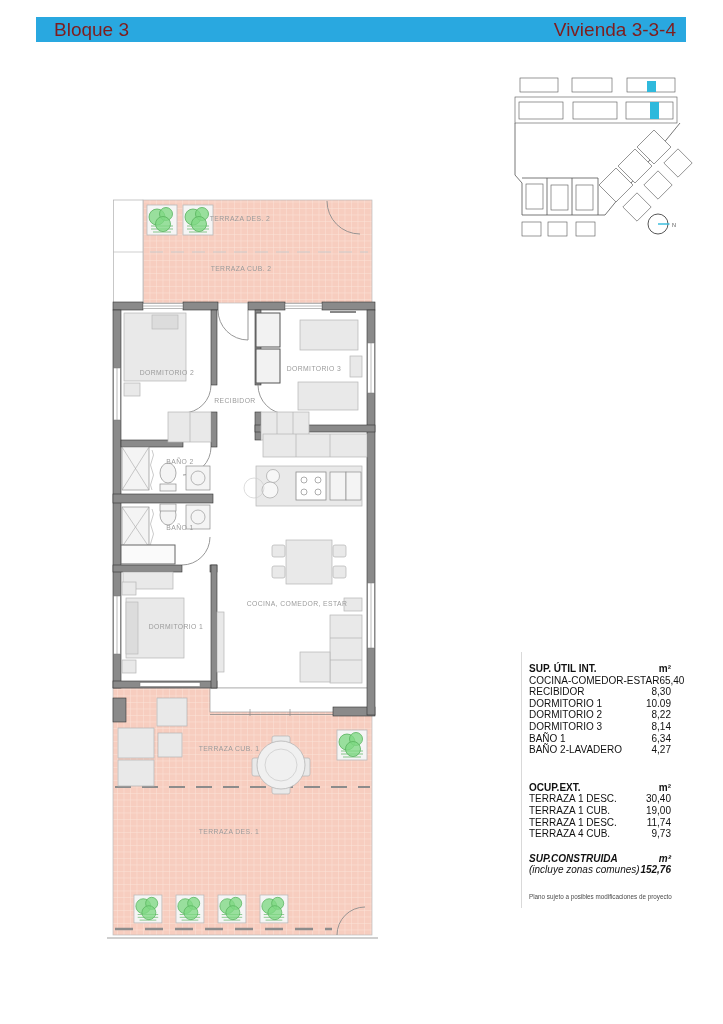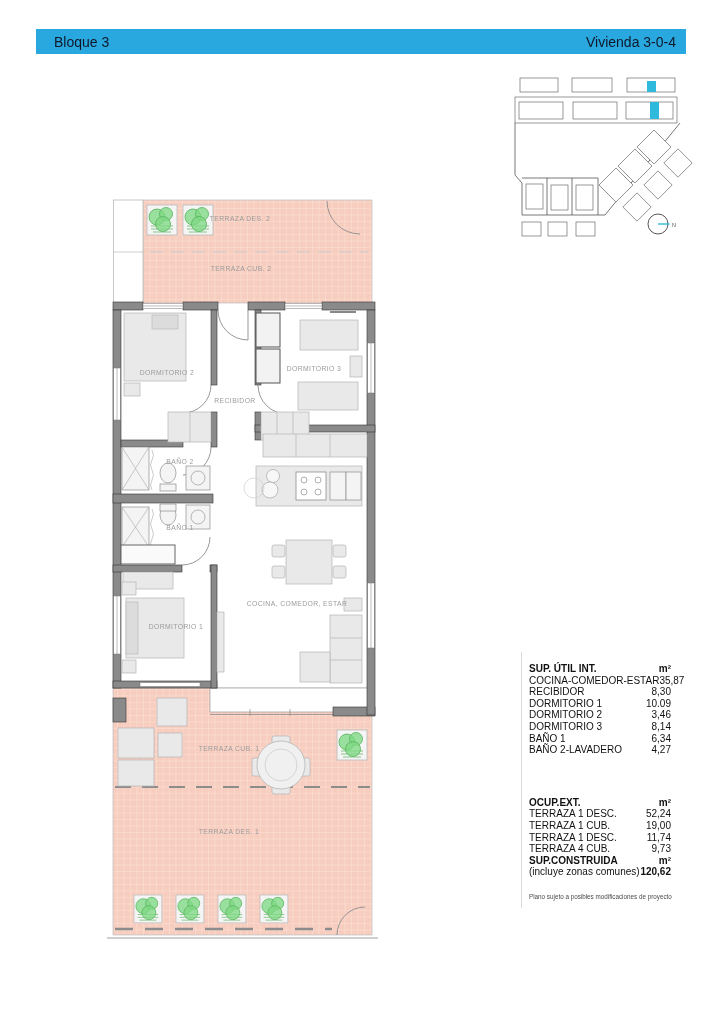--- a/index.html
+++ b/index.html
@@ -6,9 +6,9 @@
   .page{position:relative;width:723px;height:1024px;background:#fff;overflow:hidden;
         font-family:"Liberation Sans",sans-serif;}
   
-  .hdr{position:absolute;left:36px;top:29px;width:650px;height:25px;background:#29a8e0;
+  .hdr{position:absolute;left:36px;top:17px;width:650px;height:25px;background:#29a8e0;
        display:flex;align-items:center;justify-content:space-between;
-       color:#0f172a;font-size:14px;padding:0;box-sizing:border-box;}
+       color:#7f1d1d;font-size:19px;padding:0;box-sizing:border-box;}
   .hdr .hl{margin-left:18px;}
   .hdr .hr{margin-right:10px;}
   

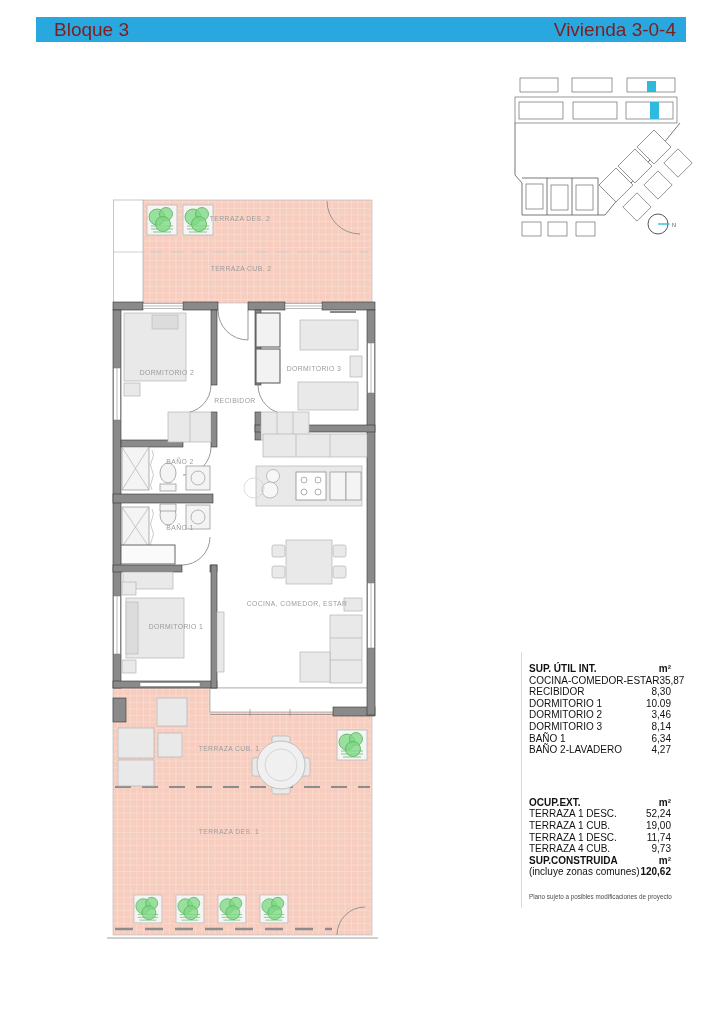--- a/index.html
+++ b/index.html
@@ -40,7 +40,7 @@
 
   <div class="hdr">
     <span class="hl">Bloque 3</span>
-    <span class="hr">Vivienda 3-0-4</span>
+    <span class="hr">Vivienda 3-3-4</span>
   </div>
 
   <svg class="keyplan" width="215" height="175" viewBox="0 0 215 175">

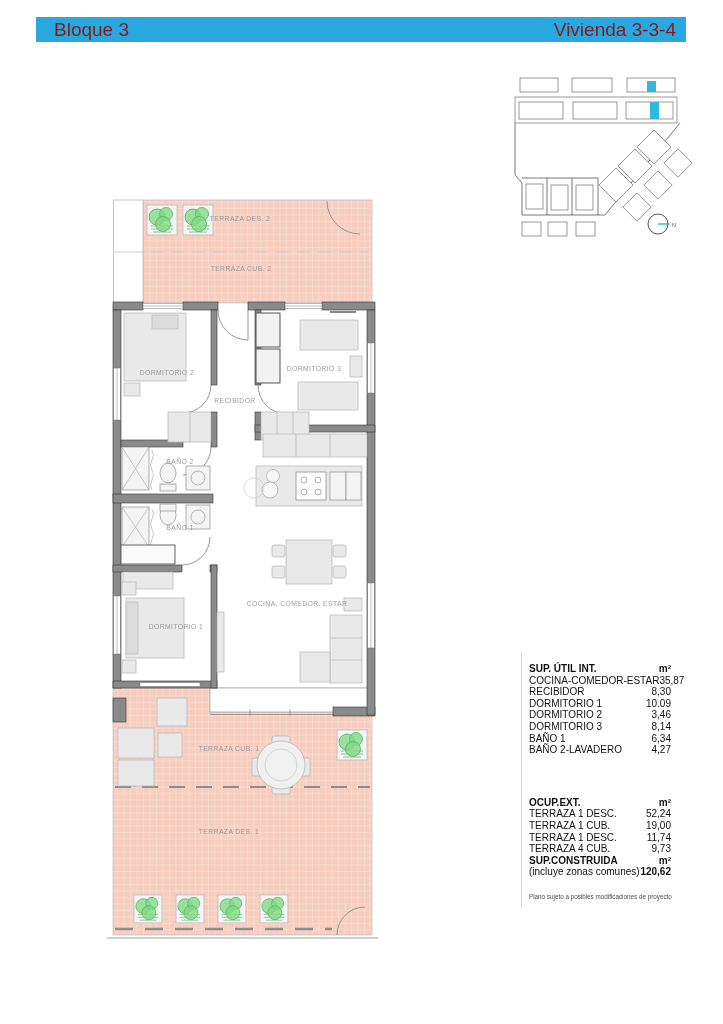--- a/index.html
+++ b/index.html
@@ -305,7 +305,7 @@
       </div>
       <div class="arow">
         <span>COCINA-COMEDOR-ESTAR</span>
-        <span class="val">35,87</span>
+        <span class="val">65,40</span>
       </div>
       <div class="arow">
         <span>RECIBIDOR</span>

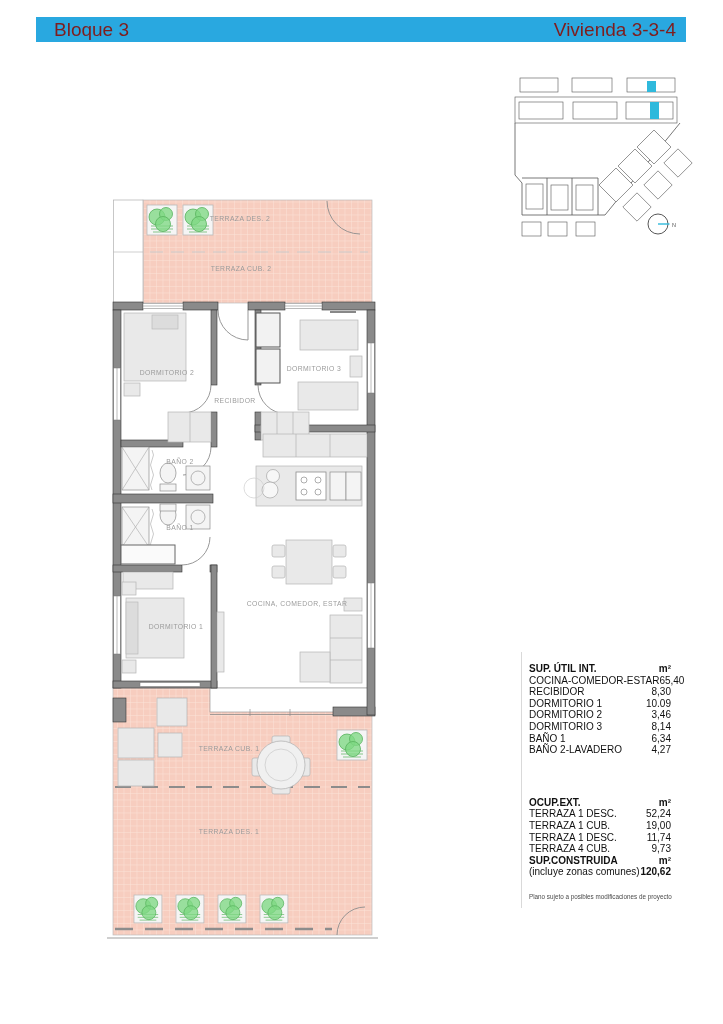--- a/index.html
+++ b/index.html
@@ -317,7 +317,7 @@
       </div>
       <div class="arow">
         <span>DORMITORIO 2</span>
-        <span class="val">3,46</span>
+        <span class="val">8,22</span>
       </div>
       <div class="arow">
         <span>DORMITORIO 3</span>

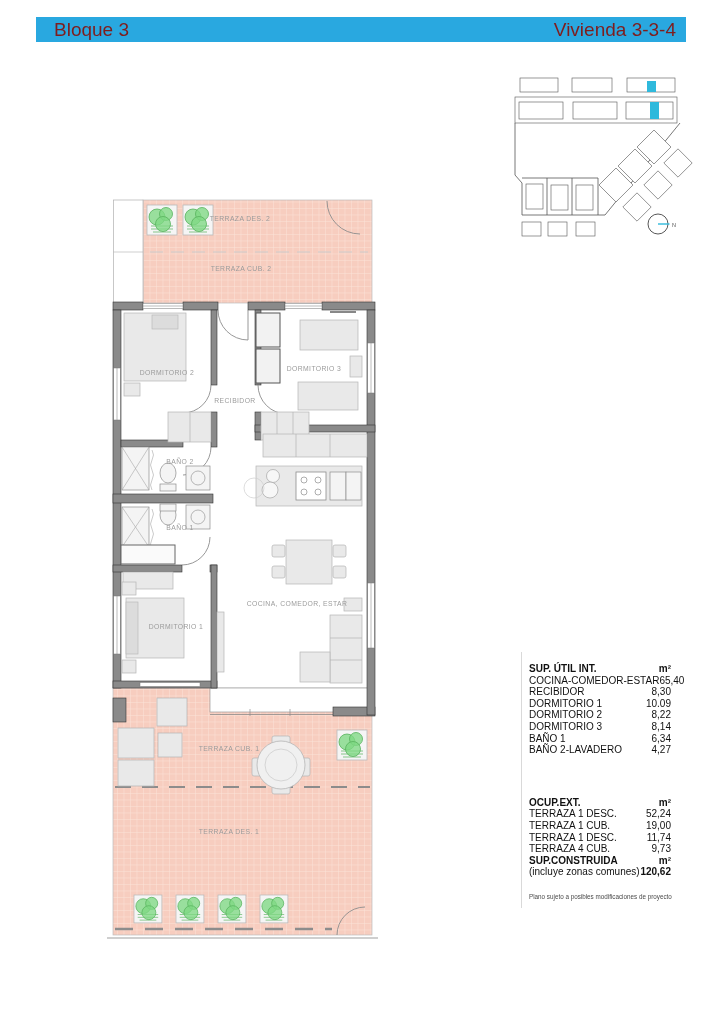--- a/index.html
+++ b/index.html
@@ -19,7 +19,7 @@
   .areas{position:absolute;left:529px;top:663px;width:142px;font-size:10px;color:#111;}
   .arow{display:flex;justify-content:space-between;line-height:11.6px;white-space:nowrap;}
   .ahead{font-weight:700;}
-  .sec2{margin-top:41px;}
+  .sec2{margin-top:26px;}
   .sec3{}
   .bold{font-weight:700;}
   .note{position:absolute;left:529px;top:893px;font-size:6.3px;color:#4a4a4a;white-space:nowrap;}

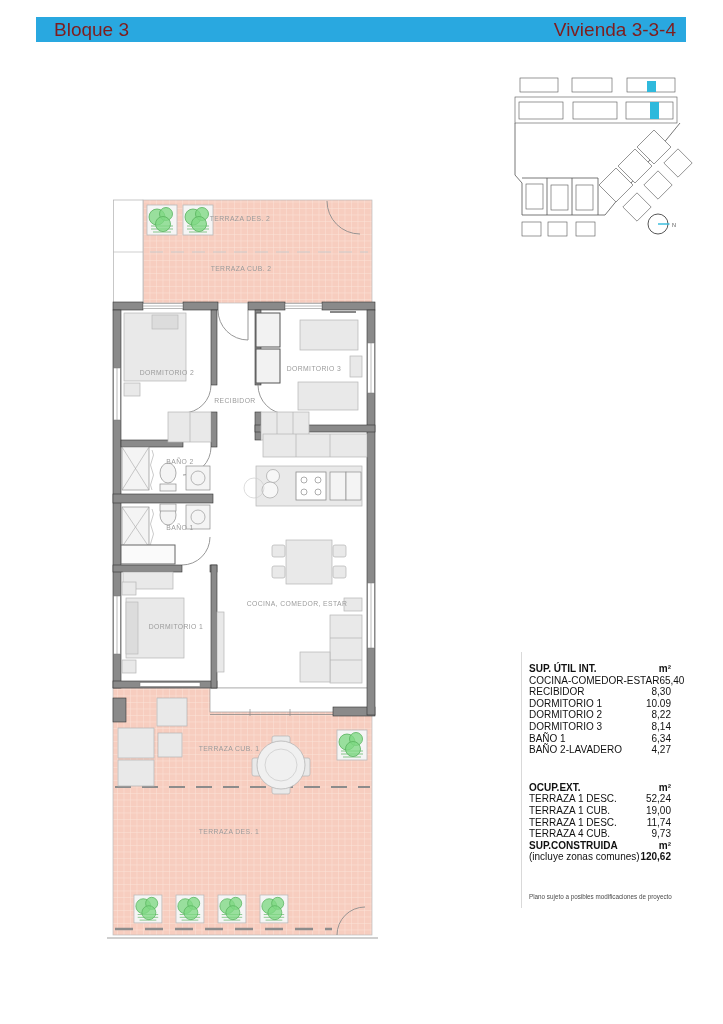--- a/index.html
+++ b/index.html
@@ -340,7 +340,7 @@
       </div>
       <div class="arow">
         <span>TERRAZA 1 DESC.</span>
-        <span class="val">52,24</span>
+        <span class="val">30,40</span>
       </div>
       <div class="arow">
         <span>TERRAZA 1 CUB.</span>

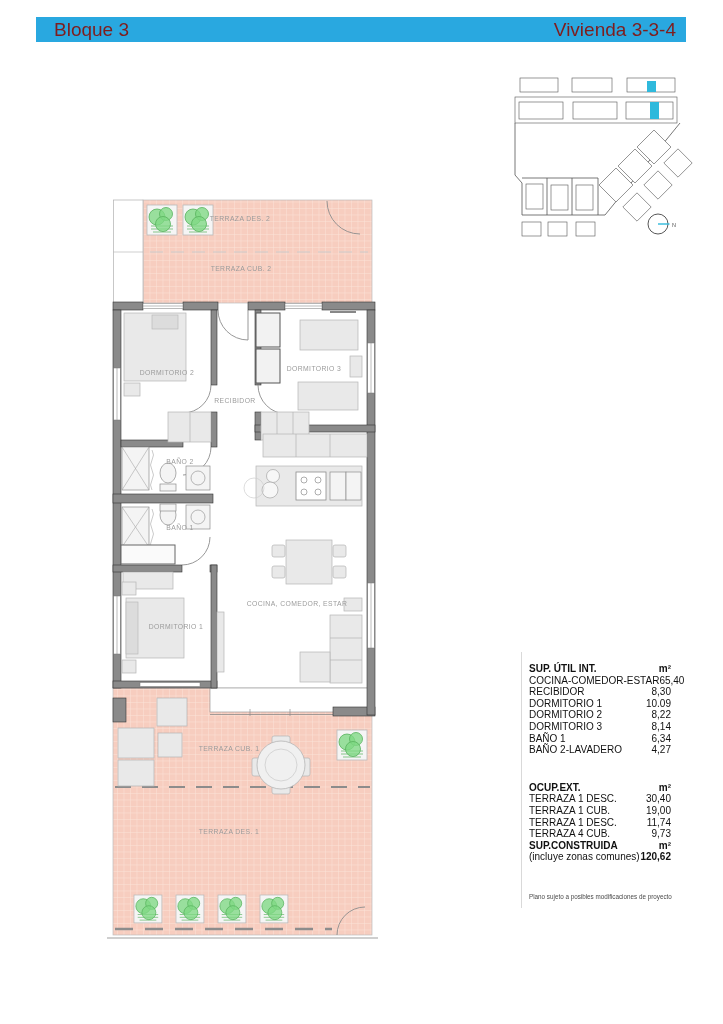--- a/index.html
+++ b/index.html
@@ -20,7 +20,7 @@
   .arow{display:flex;justify-content:space-between;line-height:11.6px;white-space:nowrap;}
   .ahead{font-weight:700;}
   .sec2{margin-top:26px;}
-  .sec3{}
+  .sec3{margin-top:13px;font-style:italic;}
   .bold{font-weight:700;}
   .note{position:absolute;left:529px;top:893px;font-size:6.3px;color:#4a4a4a;white-space:nowrap;}
   svg text{font-family:"Liberation Sans",sans-serif;}

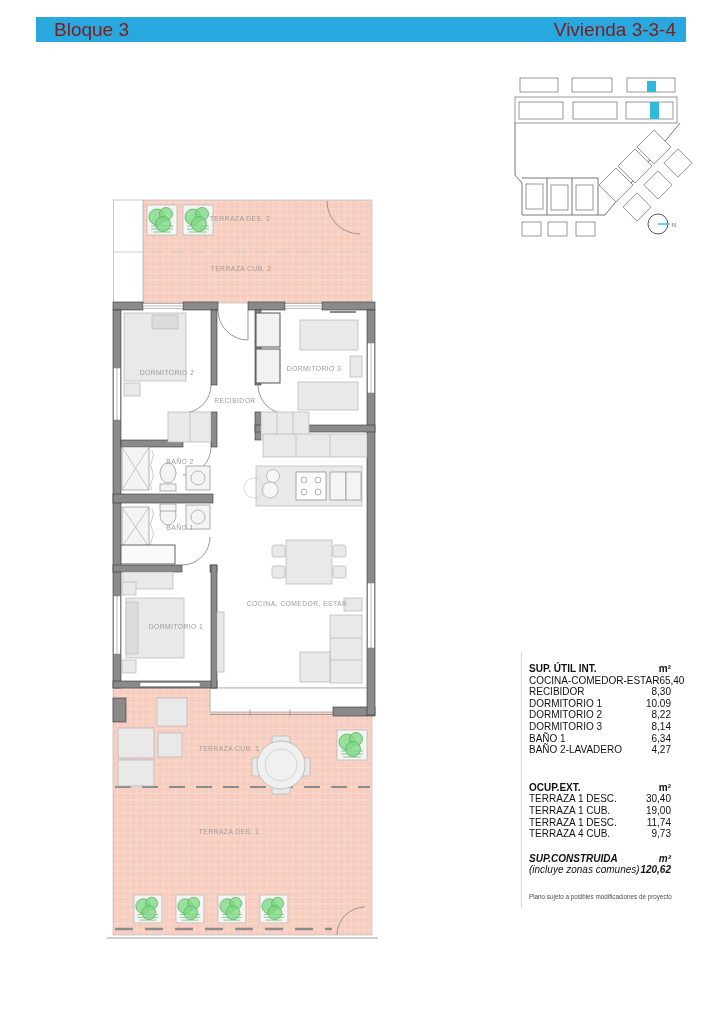--- a/index.html
+++ b/index.html
@@ -363,7 +363,7 @@
       </div>
       <div class="arow">
         <span>(incluye zonas comunes)</span>
-        <span class="val bold">120,62</span>
+        <span class="val bold">152,76</span>
       </div>
     </div>
   </div>

